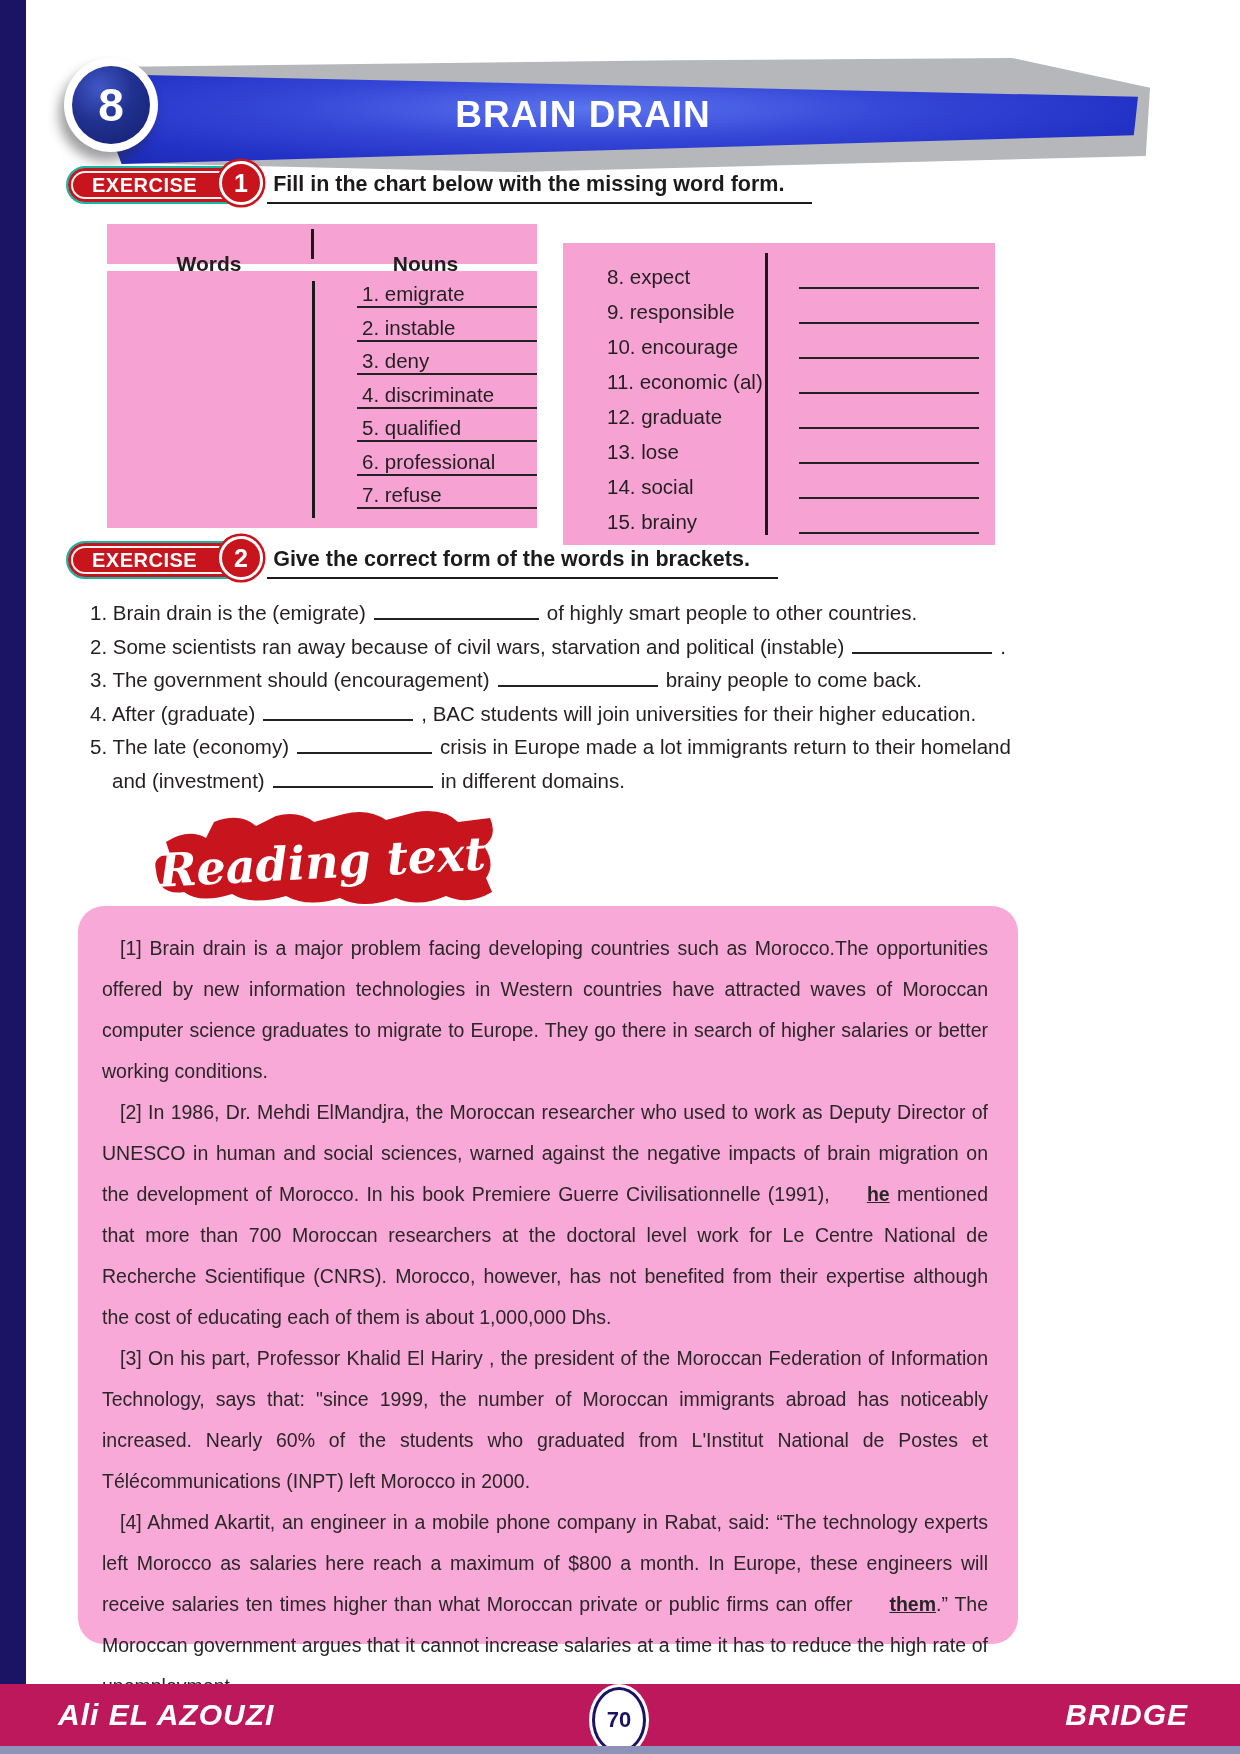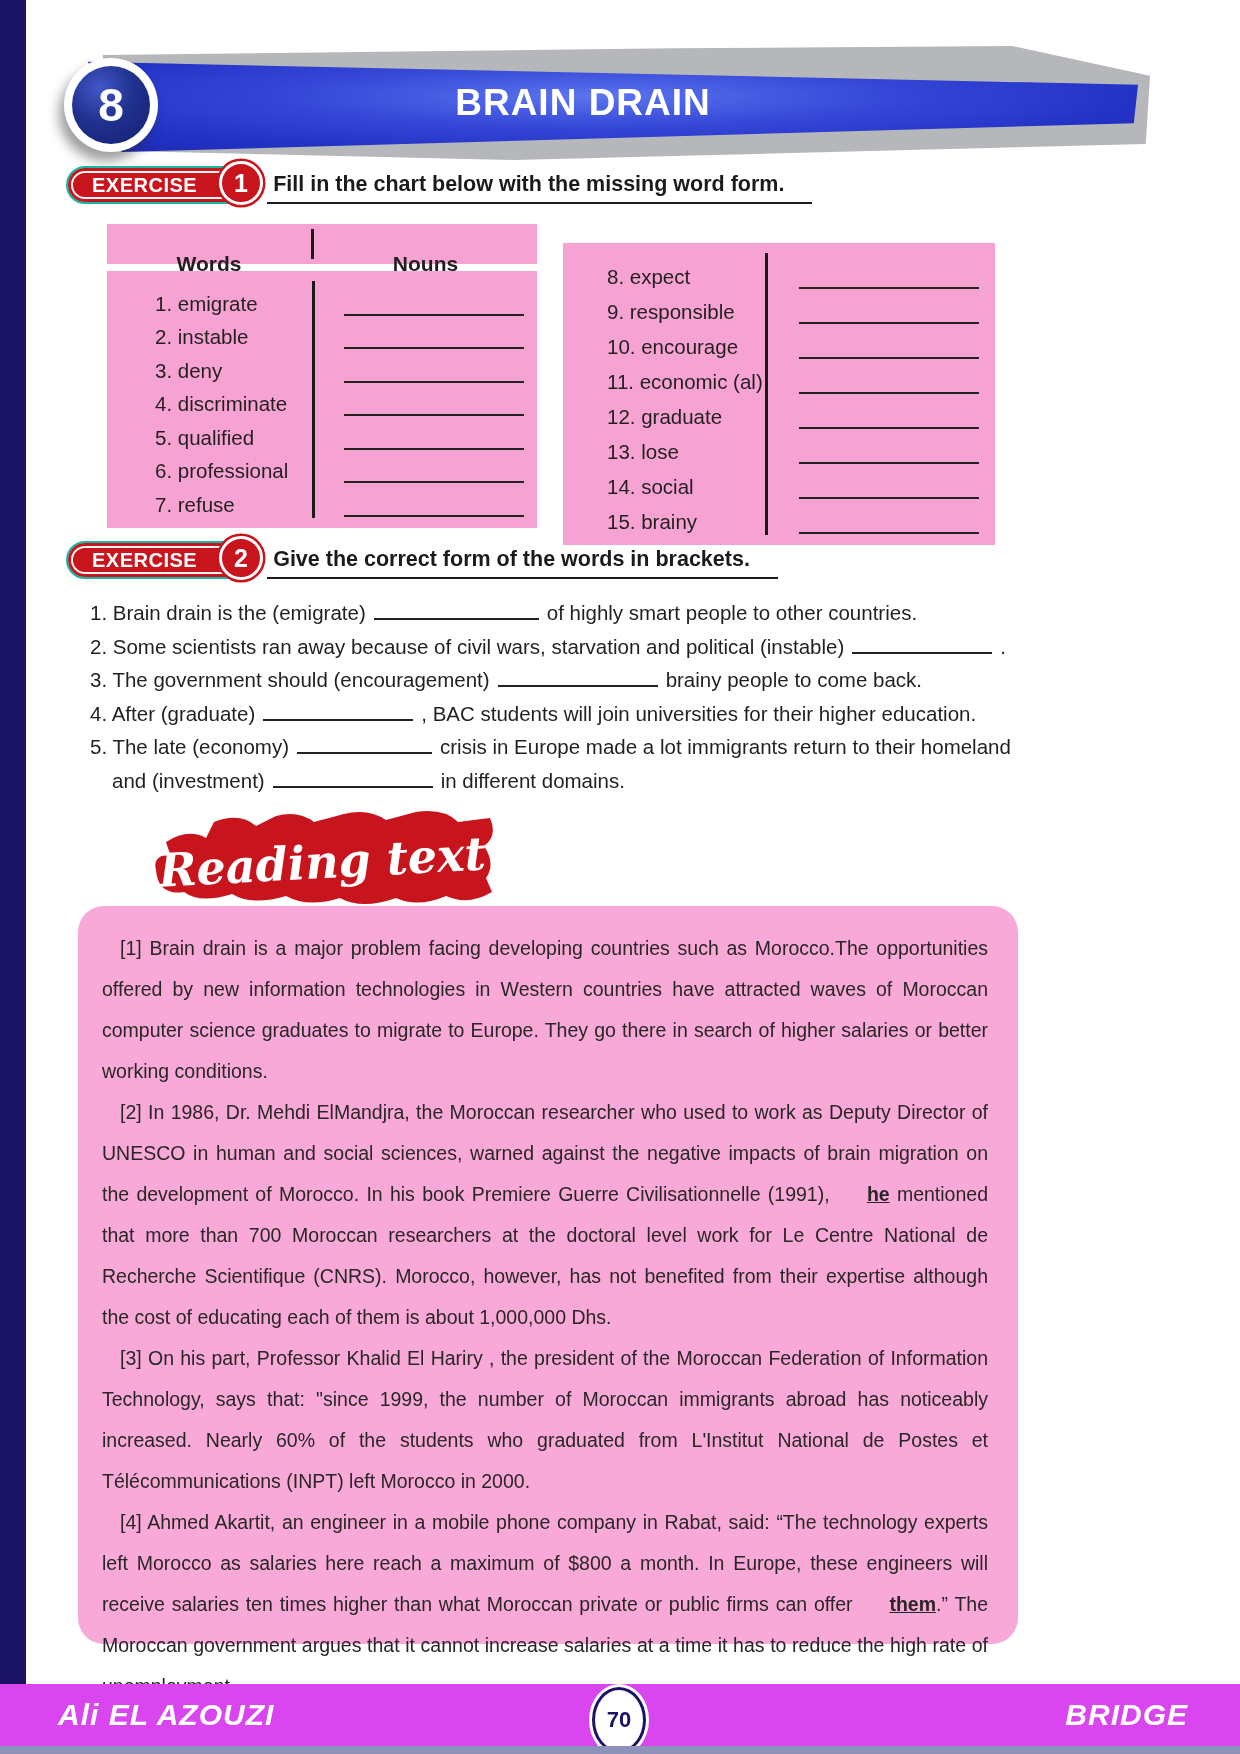--- a/index.html
+++ b/index.html
@@ -12,7 +12,7 @@
   .left-strip { position:absolute; left:0; top:0; width:26px; height:1754px; background:#1b1464; }
 
   
-  .banner-wrap { position:absolute; left:86px; top:46px; width:1064px; height:114px; }
+  .banner-wrap { position:absolute; left:86px; top:58px; width:1064px; height:114px; }
   .banner-shadow {
     position:absolute; left:6px; top:0; right:0; bottom:0; background:#b5b7bb;
     clip-path:polygon(1% 8%, 55% 2%, 87% 0%, 100% 26%, 99.6% 86%, 40% 100%, 3% 92%);

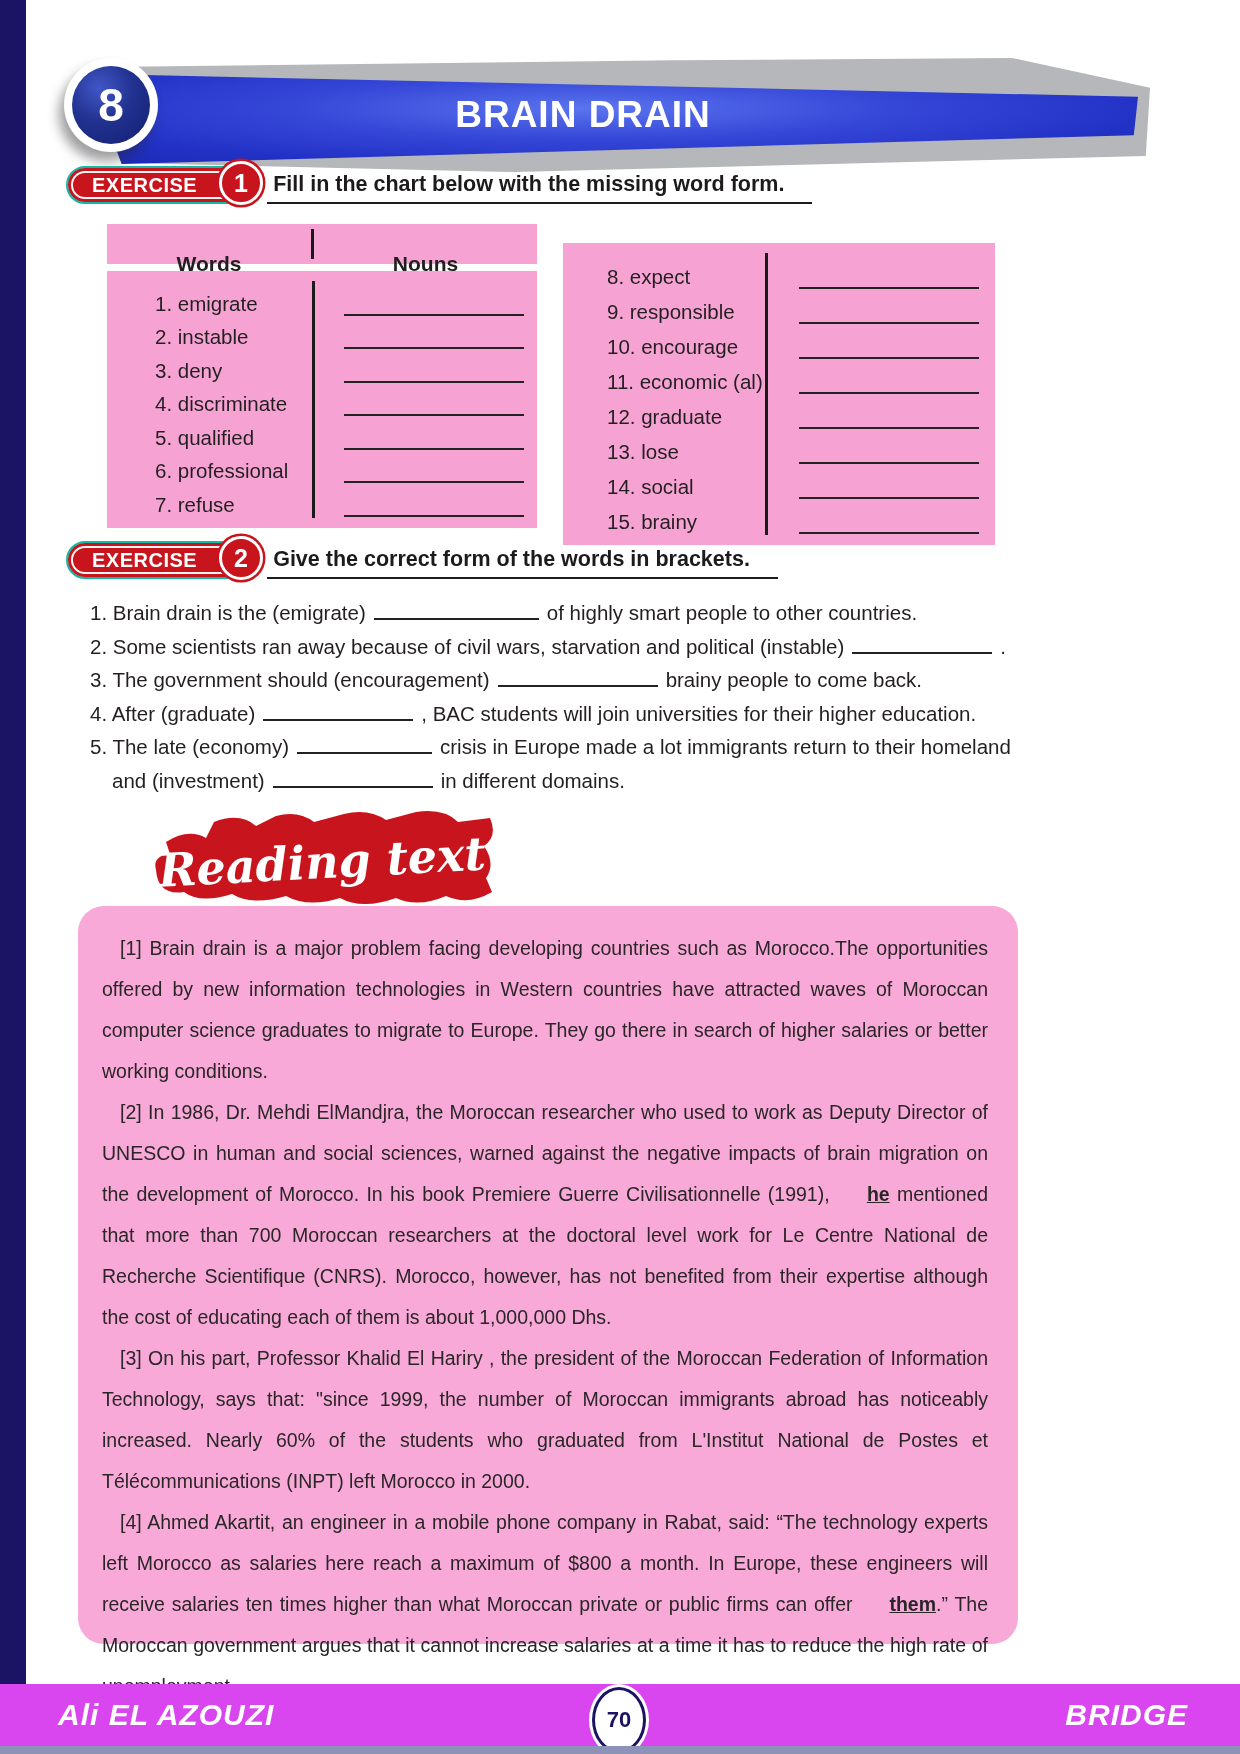--- a/index.html
+++ b/index.html
@@ -71,7 +71,7 @@
   .tbl-left  .vline { left:205px; }
   .tbl-right .vline { left:202px; }
   .trow { display:flex; align-items:flex-end;padding-left:18px; }
-  .tbl-left  .trow { height:33.5px; }
+  .tbl-left  .trow { height:33.5px;flex-direction:column; }
   .tbl-right .trow { height:35px; }
   .tcell { width:205px; padding-left:30px; font-size:20.5px; }
   .tbl-right .tcell { width:202px; padding-left:26px; }

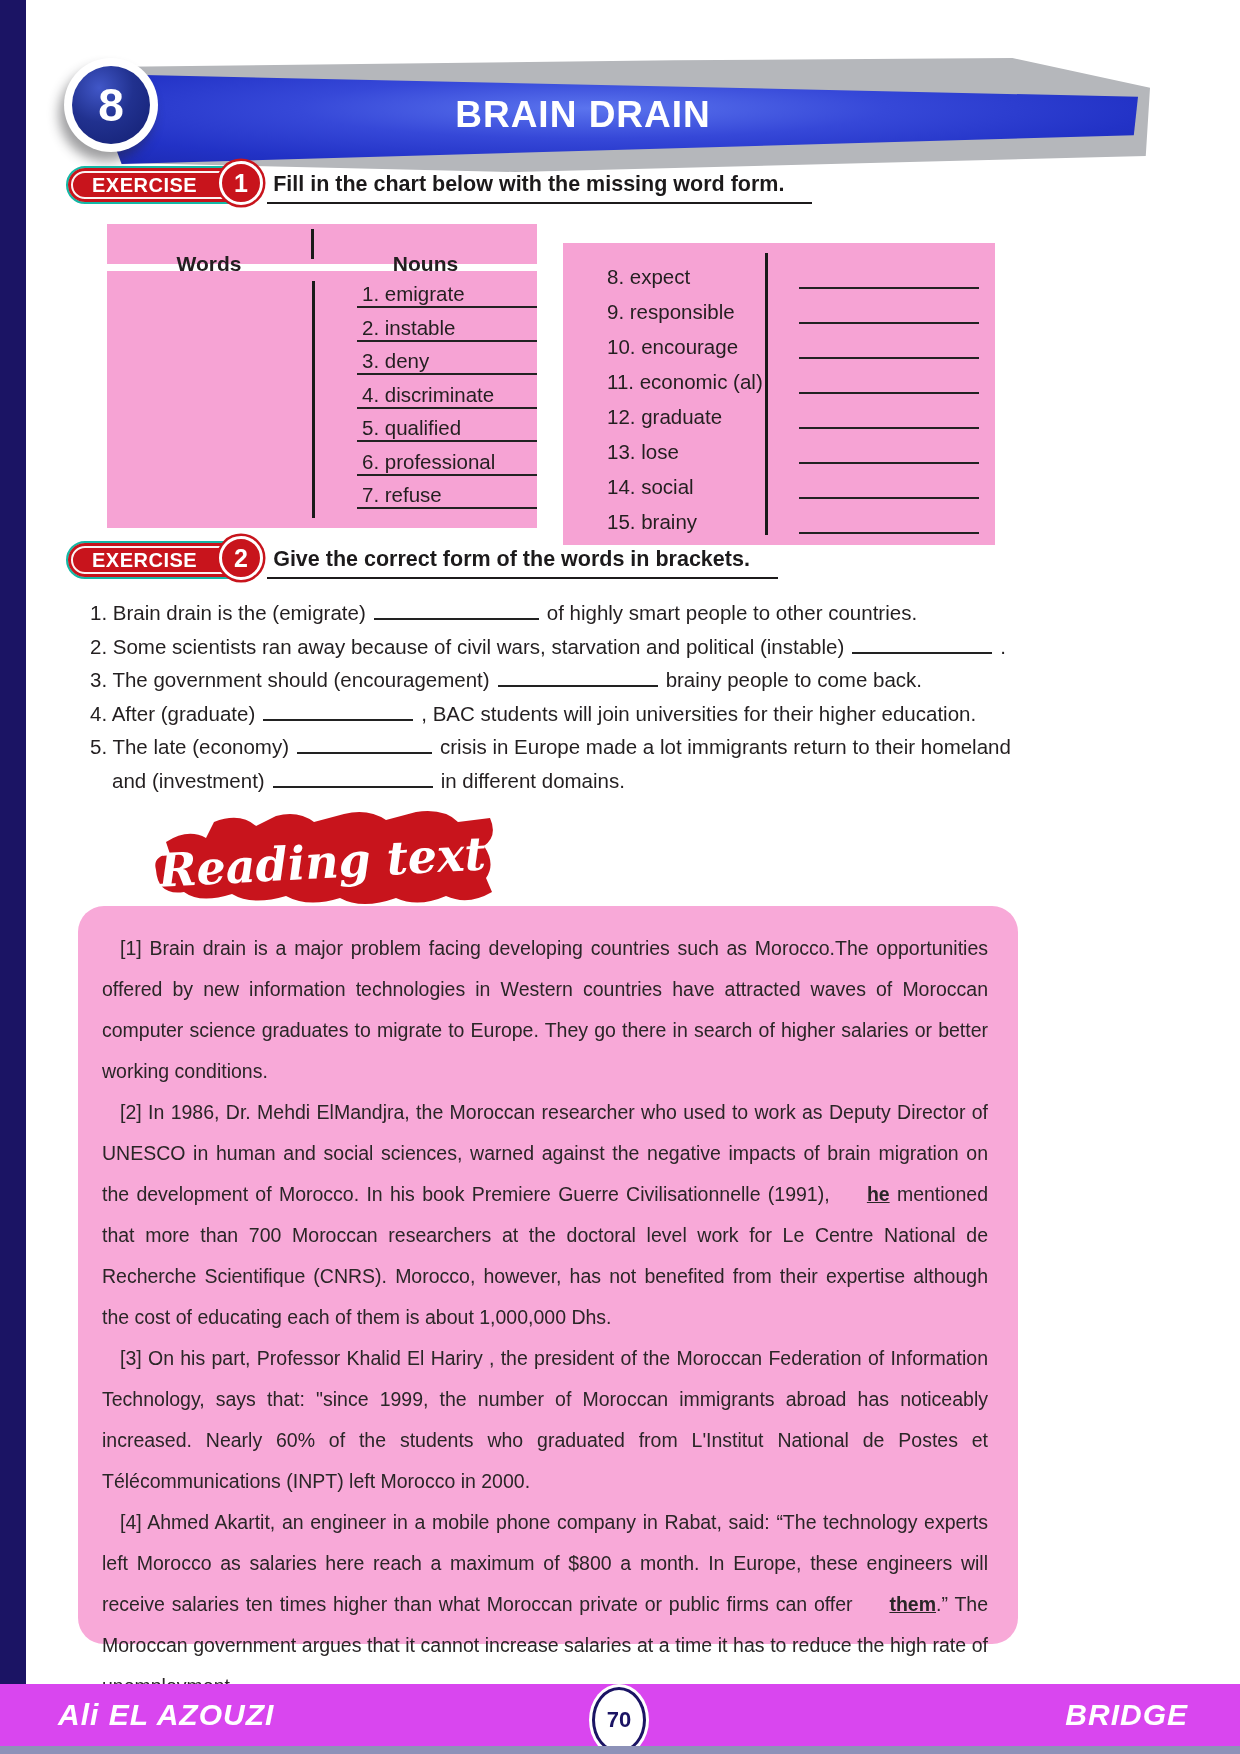--- a/index.html
+++ b/index.html
@@ -101,7 +101,7 @@
 
   
   .footer-bar {
-    position:absolute; left:0; top:1684px; width:1240px; height:62px; background:#d946ef;
+    position:absolute; left:0; top:1684px; width:1240px; height:62px; background:#be185d;
     display:flex; align-items:center;
   }
   .footer-edge { position:absolute; left:0; top:1746px; width:1240px; height:8px; background:#8d92b8; }

